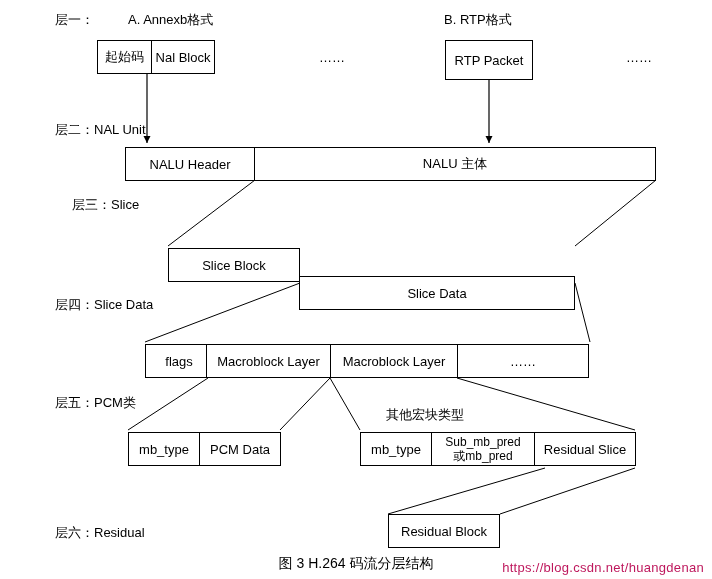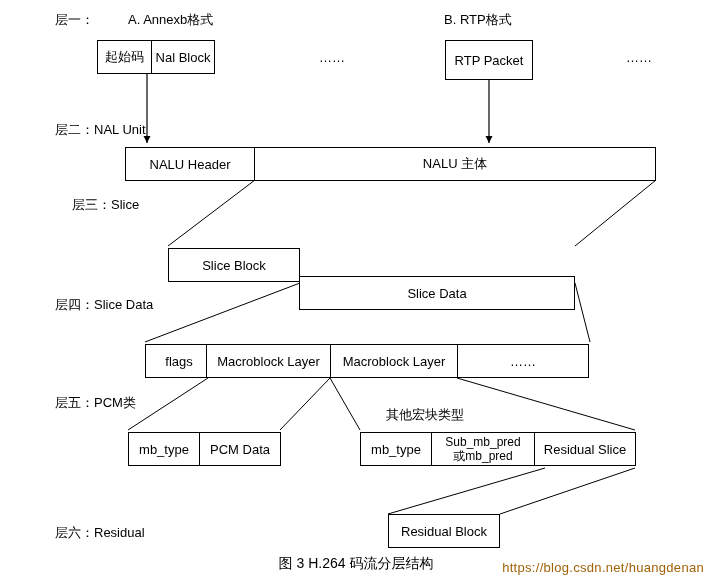--- a/index.html
+++ b/index.html
@@ -44,7 +44,7 @@
   }
   .wm {
     position: absolute;
-    color: #a16207;
+    color: #be185d;
     font-size: 13px;
     letter-spacing: 0.3px;
   }

